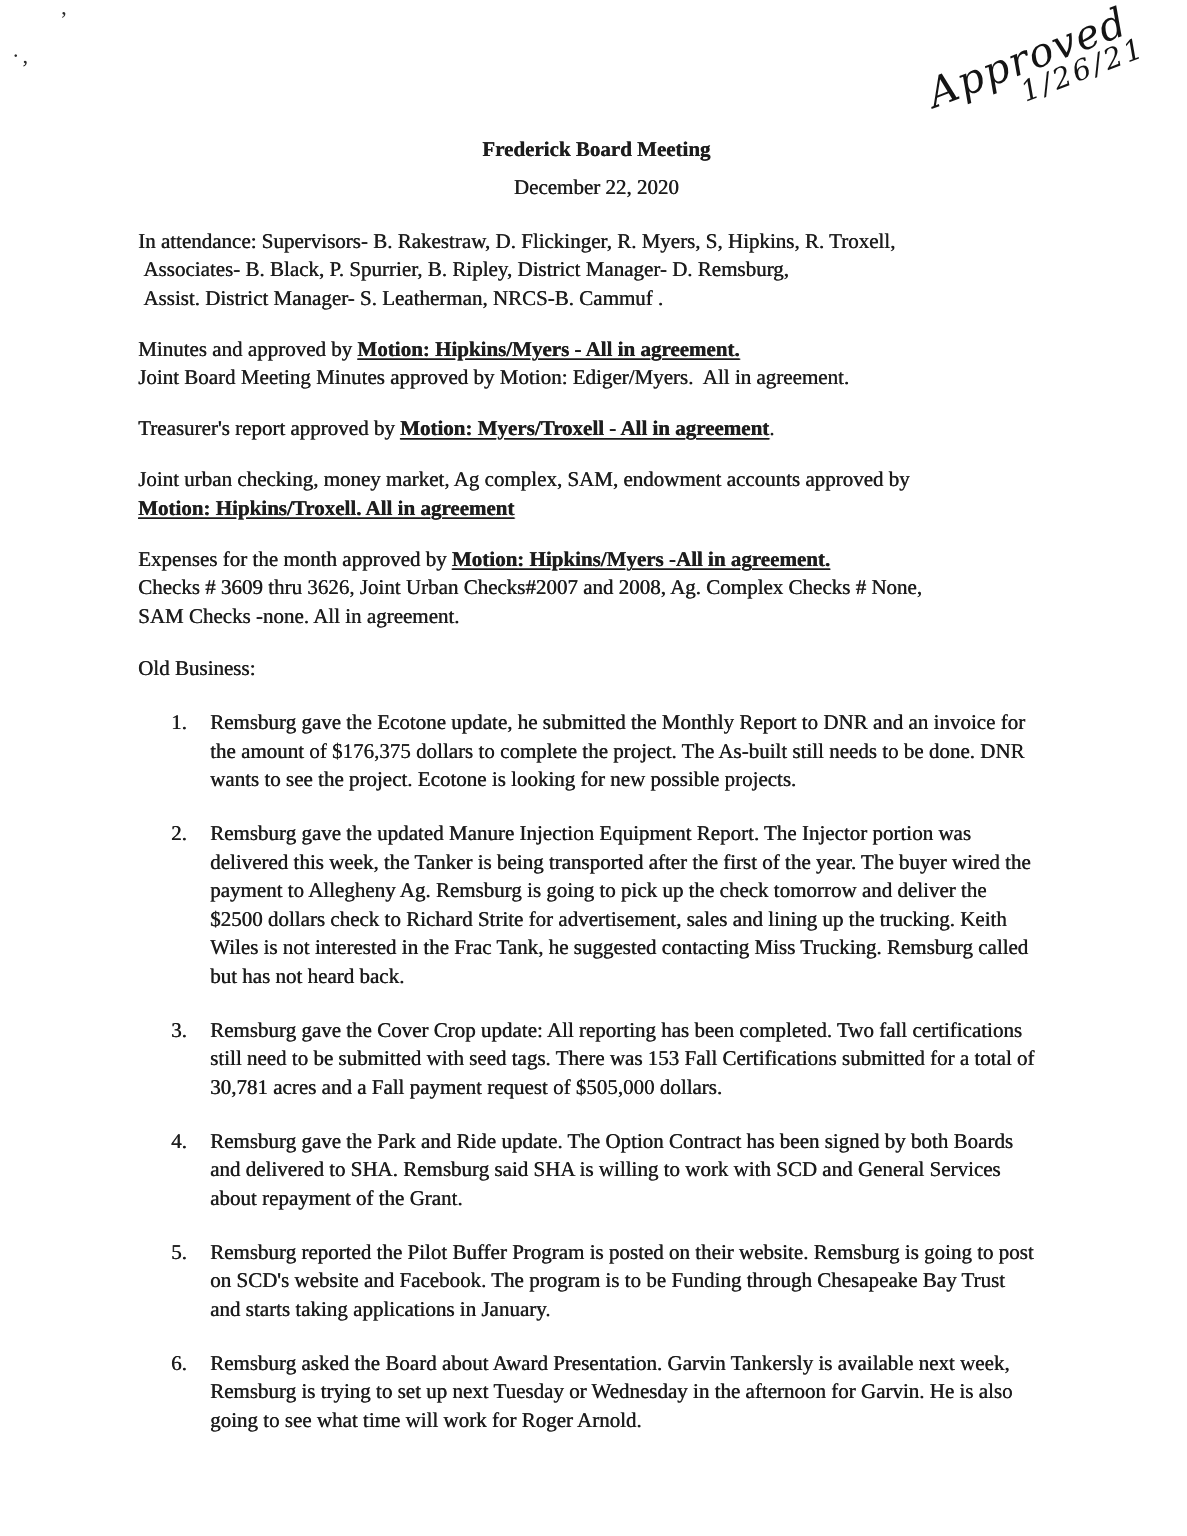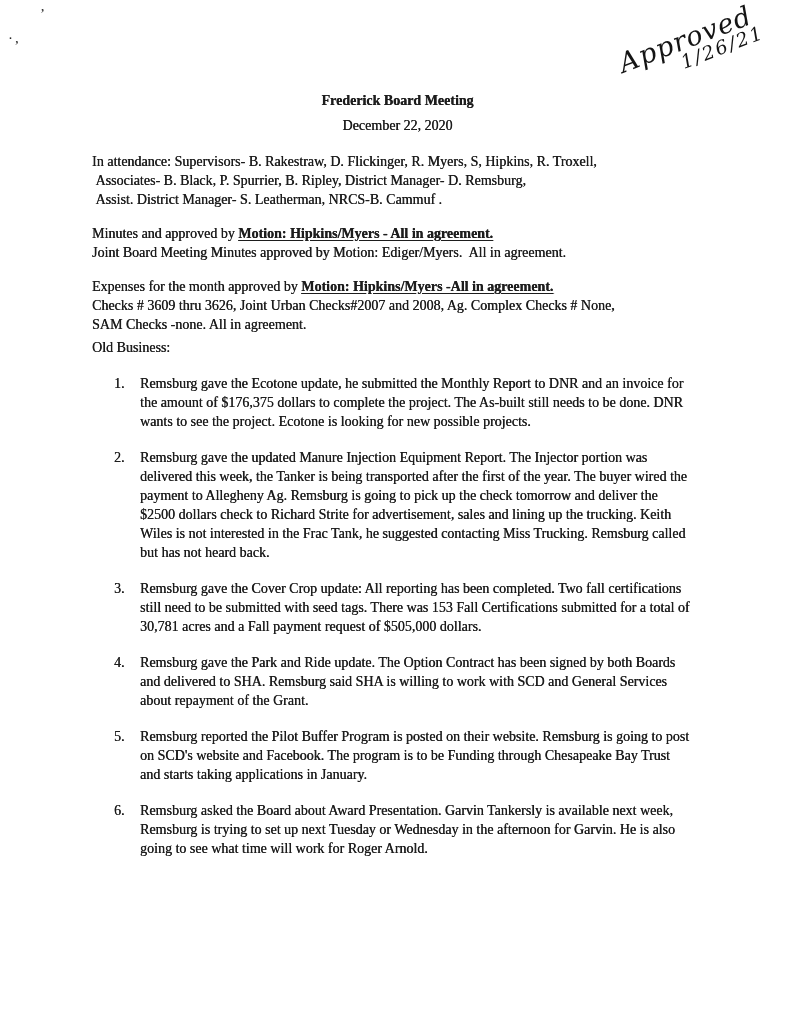--- a/index.html
+++ b/index.html
@@ -81,6 +81,9 @@
       <div class="line">Joint Board Meeting Minutes approved by Motion: Ediger/Myers.  All in agreement.</div>
     </div>
 
+    <div class="para">
+      <div class="line"><span>Treasurer's report approved by </span><span class="u">Motion: Myers/Troxell - All in agreement</span><span>.</span></div>
+    </div>
 
 
     <div class="para">

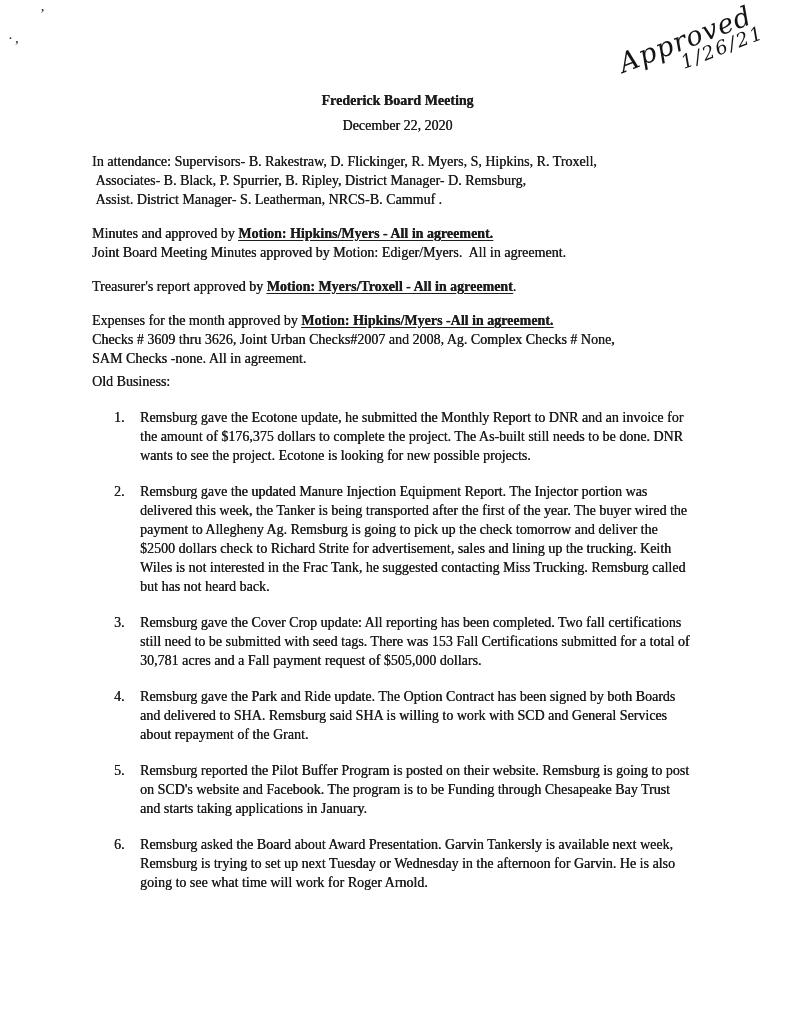--- a/index.html
+++ b/index.html
@@ -85,6 +85,10 @@
       <div class="line"><span>Treasurer's report approved by </span><span class="u">Motion: Myers/Troxell - All in agreement</span><span>.</span></div>
     </div>
 
+    <div class="para">
+      <div class="line">Joint urban checking, money market, Ag complex, SAM, endowment accounts approved by</div>
+      <div class="line"><span class="u">Motion: Hipkins/Troxell. All in agreement</span></div>
+    </div>
 
     <div class="para">
       <div class="line"><span>Expenses for the month approved by </span><span class="u">Motion: Hipkins/Myers -All in agreement.</span></div>

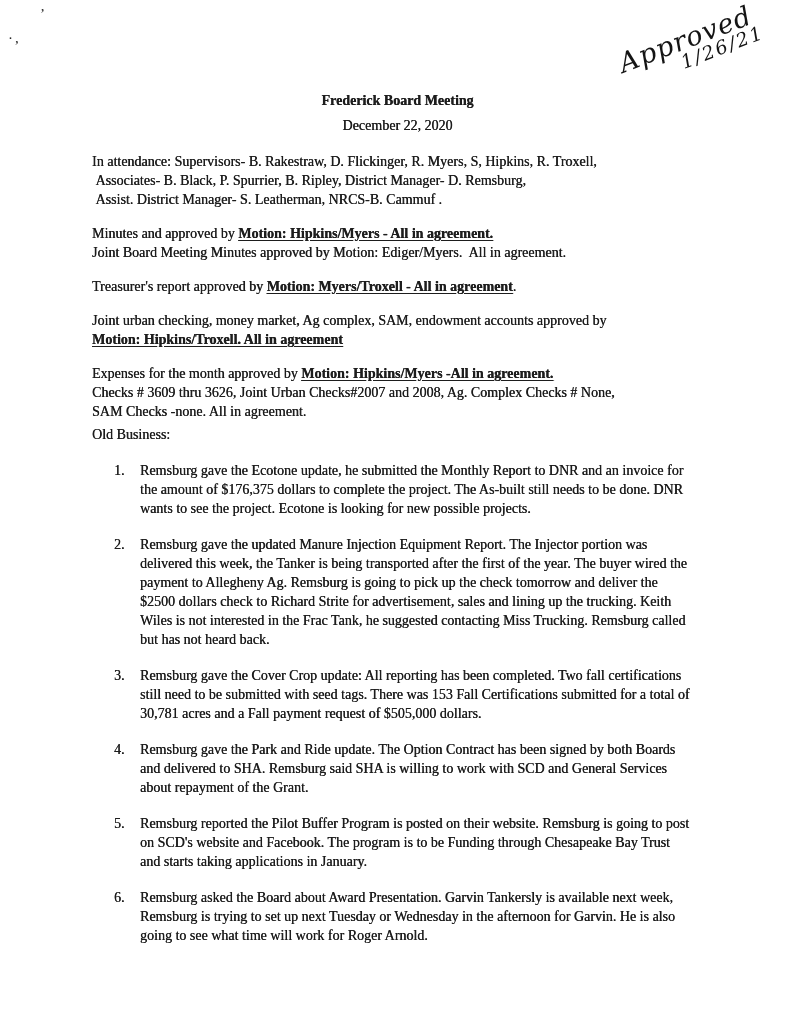--- a/index.html
+++ b/index.html
@@ -29,7 +29,7 @@
   .para { margin-top: 15px; }
   .line { white-space: pre-wrap; }
   .u { text-decoration: underline; text-underline-offset: 2px; font-weight: bold; }
-  .ob-heading { margin-top: 4px; }
+  .ob-heading { margin-top: 16px; }
   .ob-list { margin-top: 4px; padding-left: 22px; }
   .li-row { display: flex; margin-top: 17px; }
   .li-num { width: 26px; flex: 0 0 26px; }

